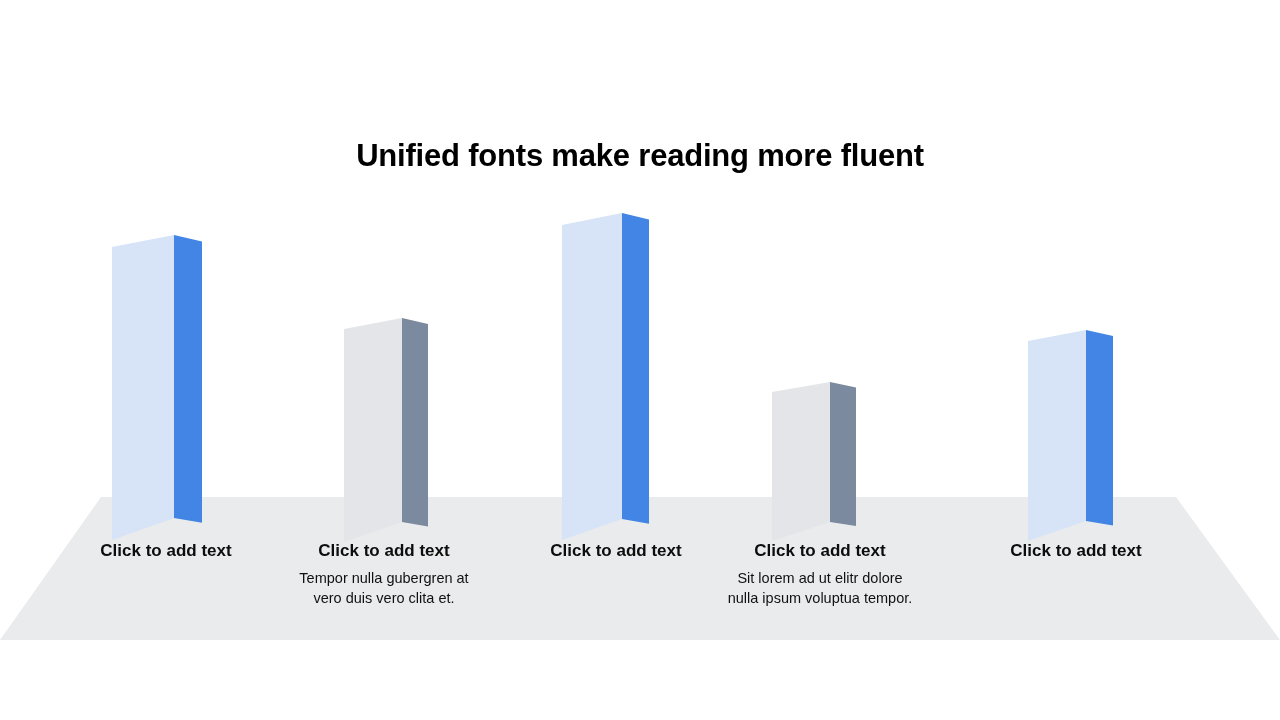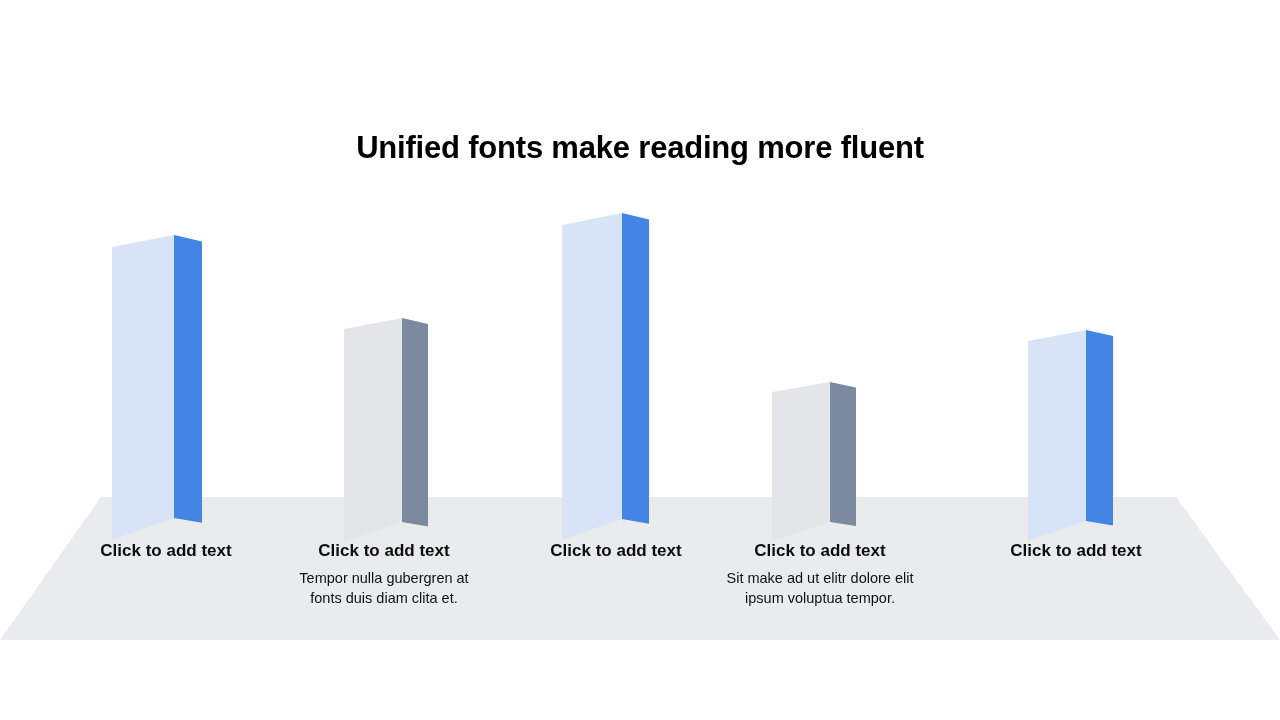--- a/index.html
+++ b/index.html
@@ -24,7 +24,7 @@
   #title {
     position: absolute;
     left: 0;
-    top: 128px;
+    top: 136px;
     width: 1280px;
     text-align: center;
     font-size: 31px;

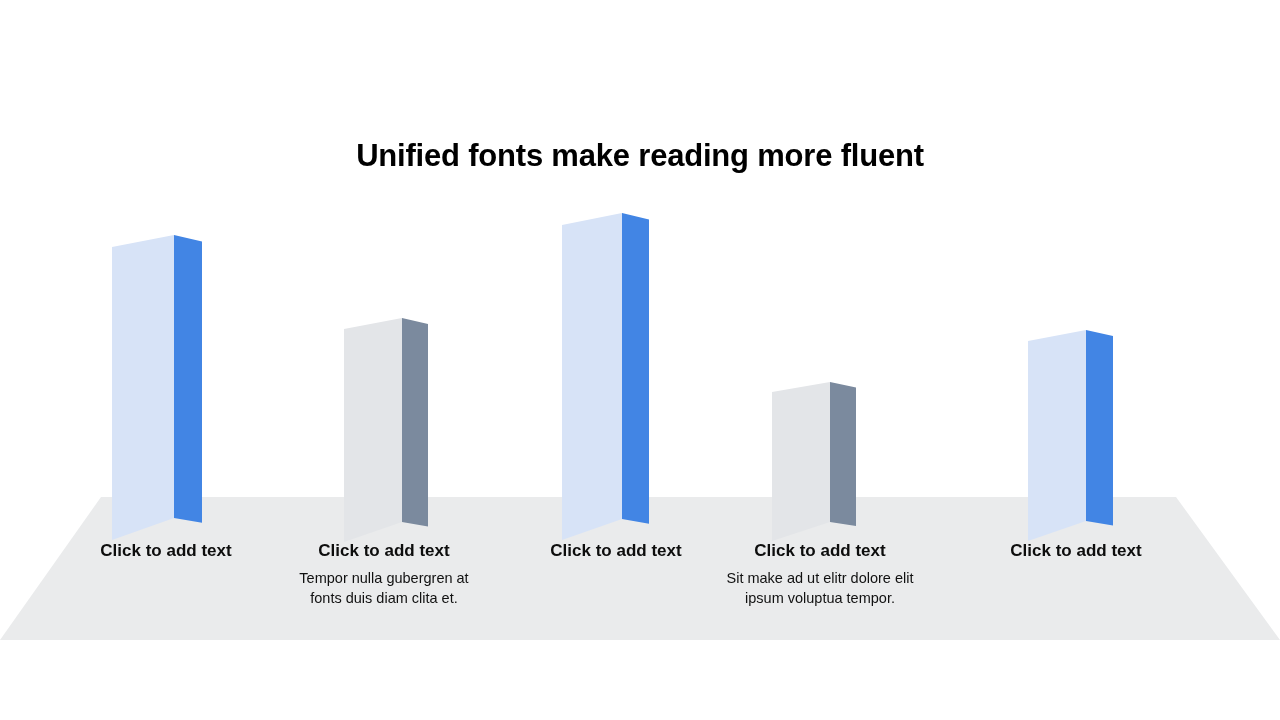--- a/index.html
+++ b/index.html
@@ -139,7 +139,7 @@
       </div>
       <div class="caption" style="left: 286px;">
         <div class="caption-heading">Click to add text</div>
-        <div class="caption-body">Tempor nulla gubergren at fonts duis diam clita et.</div>
+        <div class="caption-body">Tempor nulla gubergren at vero duis vero clita et.</div>
       </div>
       <div class="caption" style="left: 518px;">
         <div class="caption-heading">Click to add text</div>

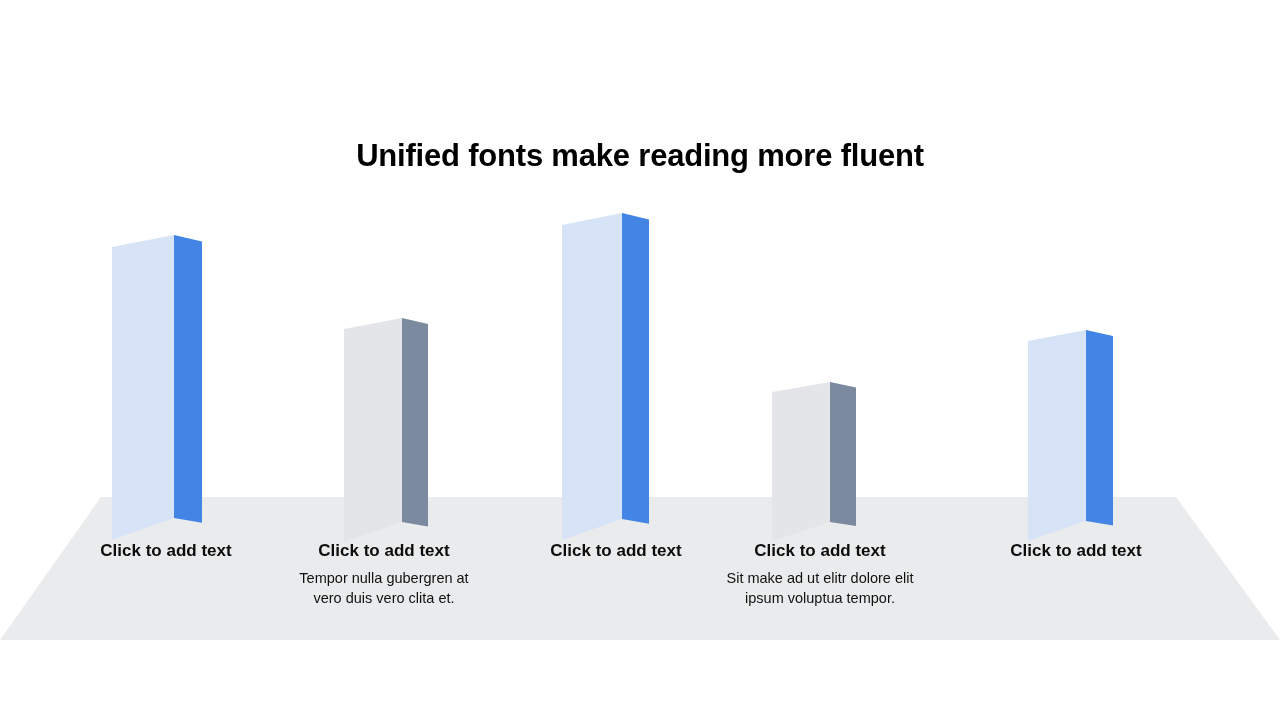--- a/index.html
+++ b/index.html
@@ -146,7 +146,7 @@
       </div>
       <div class="caption" style="left: 722px;">
         <div class="caption-heading">Click to add text</div>
-        <div class="caption-body">Sit make ad ut elitr dolore elit ipsum voluptua tempor.</div>
+        <div class="caption-body">Sit lorem ad ut elitr dolore nulla ipsum voluptua tempor.</div>
       </div>
       <div class="caption" style="left: 978px;">
         <div class="caption-heading">Click to add text</div>

